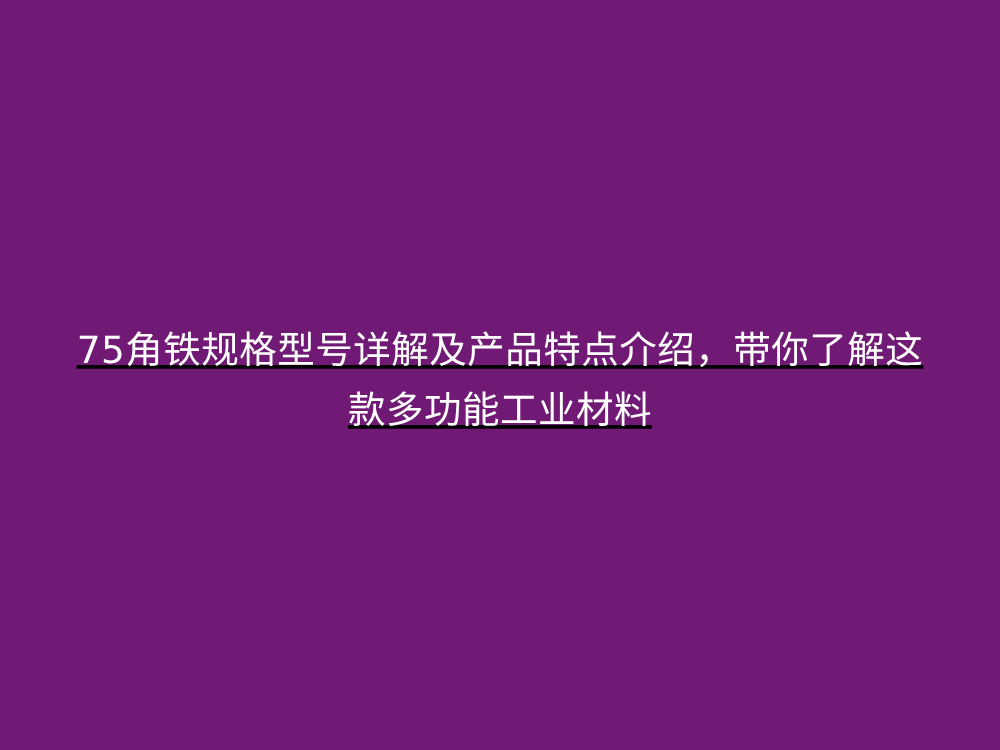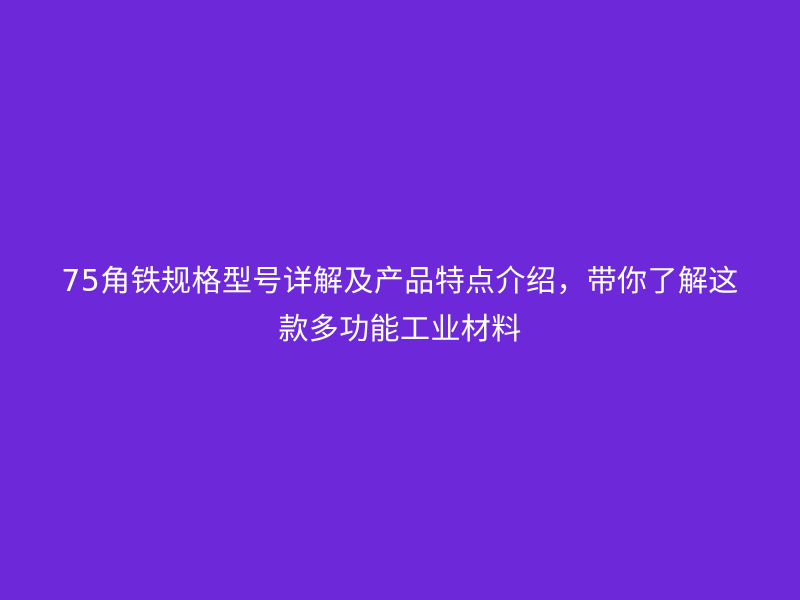--- a/index.html
+++ b/index.html
@@ -50,7 +50,7 @@
 </head>
 <body>
 
-<div class="poster" style="background: #6d28d9;">
+<div class="poster" style="background: #701a75; text-decoration: underline;">
 
   <div class="headline-block">
 

